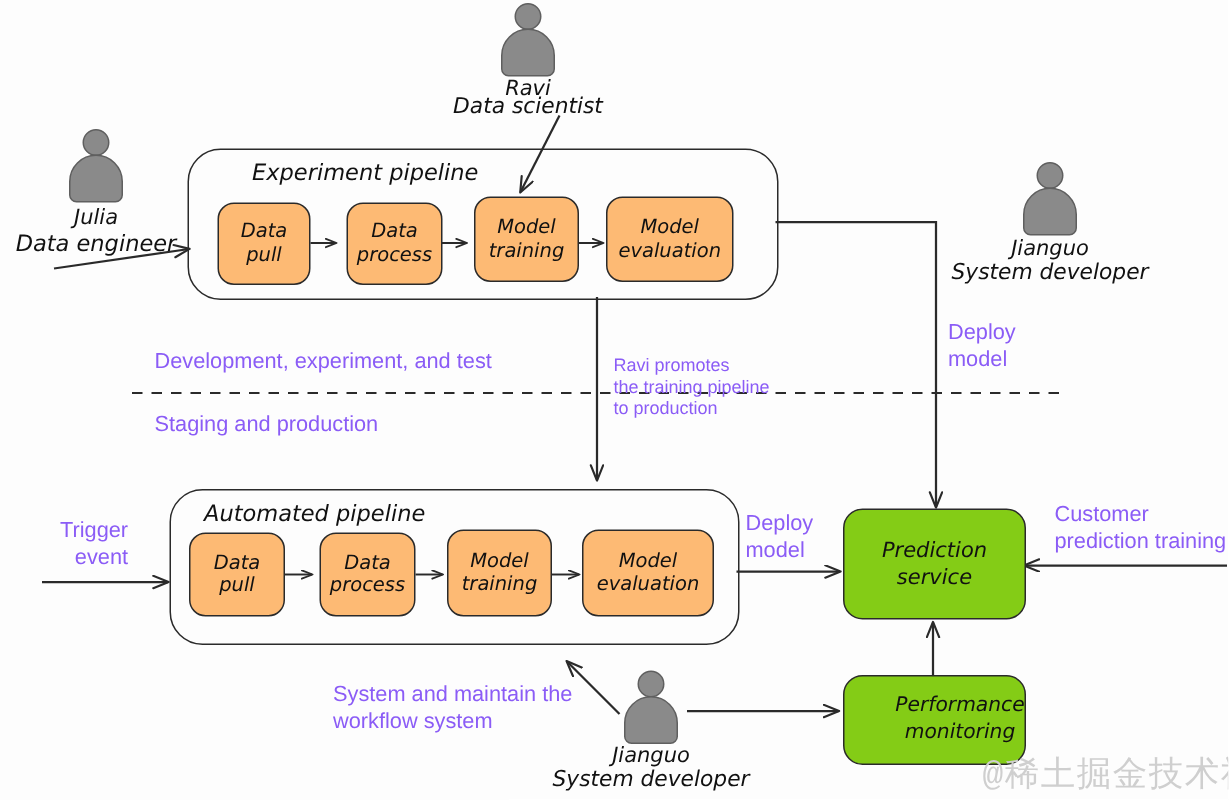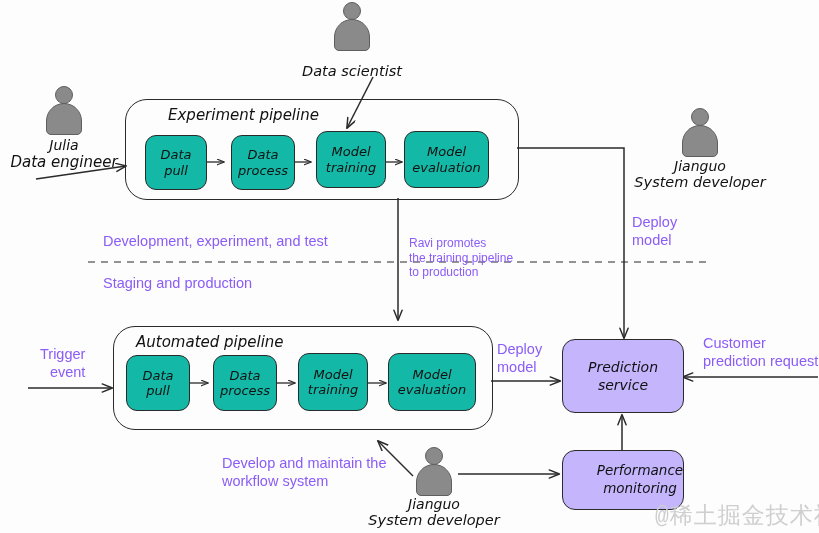--- a/index.html
+++ b/index.html
@@ -181,6 +181,7 @@
     <div class="head"></div>
     <div class="body"></div>
   </div>
+  <div class="person-label" style="left:292px; top:50px; width:120px; font-size:14px;">Ravi</div>
   <div class="person-label" style="left:283px; top:62px; width:138px; font-size:14.5px;">Data scientist</div>
 
   <div class="person" style="left:680px; top:108px;">

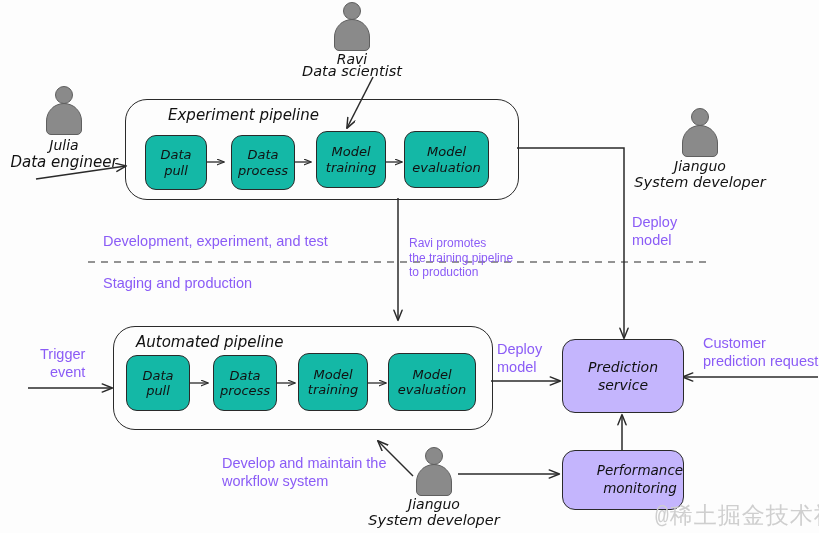--- a/index.html
+++ b/index.html
@@ -49,7 +49,7 @@
     position: absolute;
     border: 1.5px solid #2a2a2a;
     border-radius: 11px;
-    background: #14b8a6;
+    background: #fdba74;
     display: flex;
     align-items: center;
     justify-content: center;

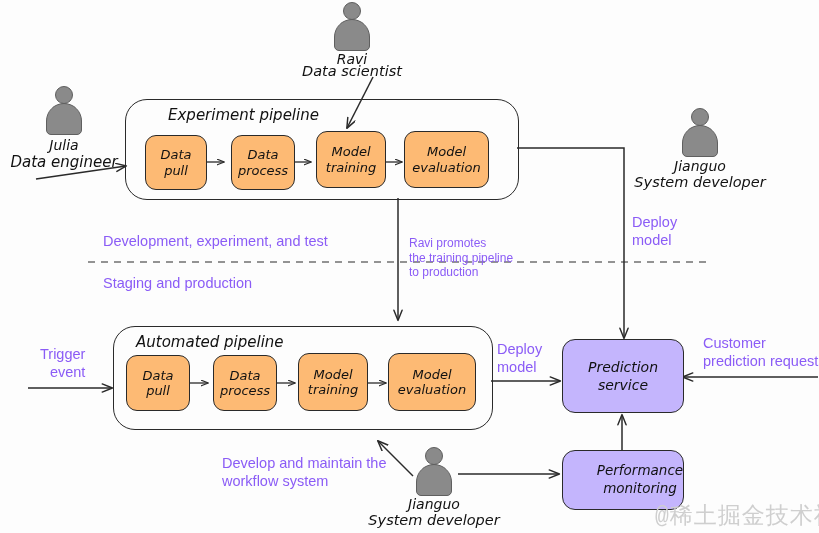--- a/index.html
+++ b/index.html
@@ -65,7 +65,7 @@
     position: absolute;
     border: 1.5px solid #2a2a2a;
     border-radius: 13px;
-    background: #c4b5fd;
+    background: #84cc16;
     display: flex;
     align-items: center;
     justify-content: center;

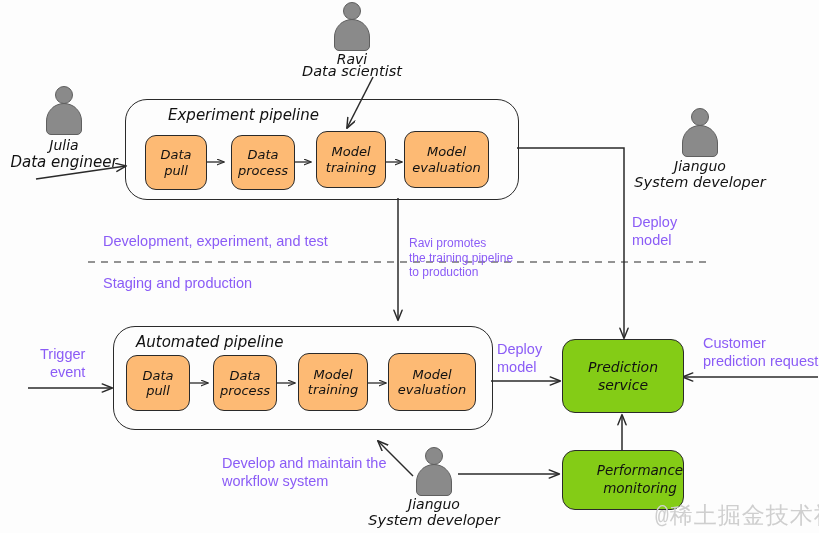--- a/index.html
+++ b/index.html
@@ -294,7 +294,7 @@
 
   <div class="print" style="left:703px; top:335px; font-size:14.5px;">
     <div>Customer</div>
-    <div>prediction request</div>
+    <div>prediction training</div>
   </div>
 
   <div class="print" style="left:222px; top:455px; font-size:14.5px;">

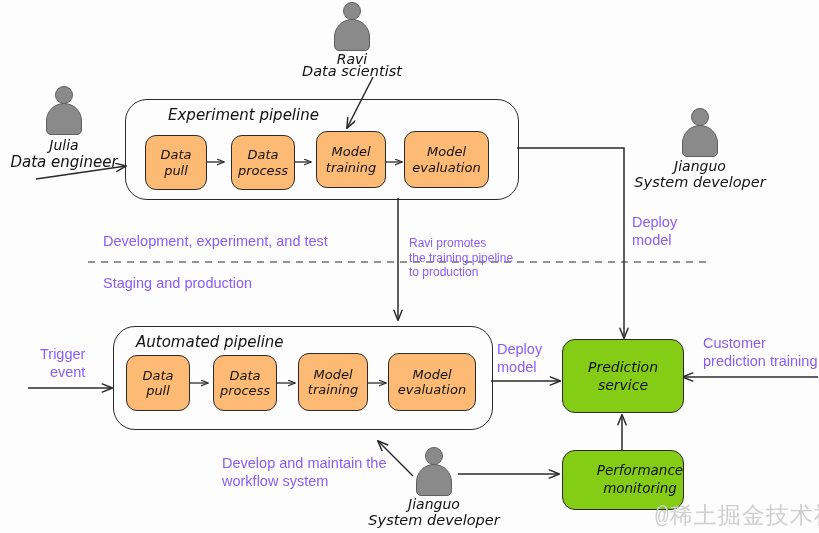--- a/index.html
+++ b/index.html
@@ -298,7 +298,7 @@
   </div>
 
   <div class="print" style="left:222px; top:455px; font-size:14.5px;">
-    <div>Develop and maintain the</div>
+    <div>System and maintain the</div>
     <div>workflow system</div>
   </div>
 

